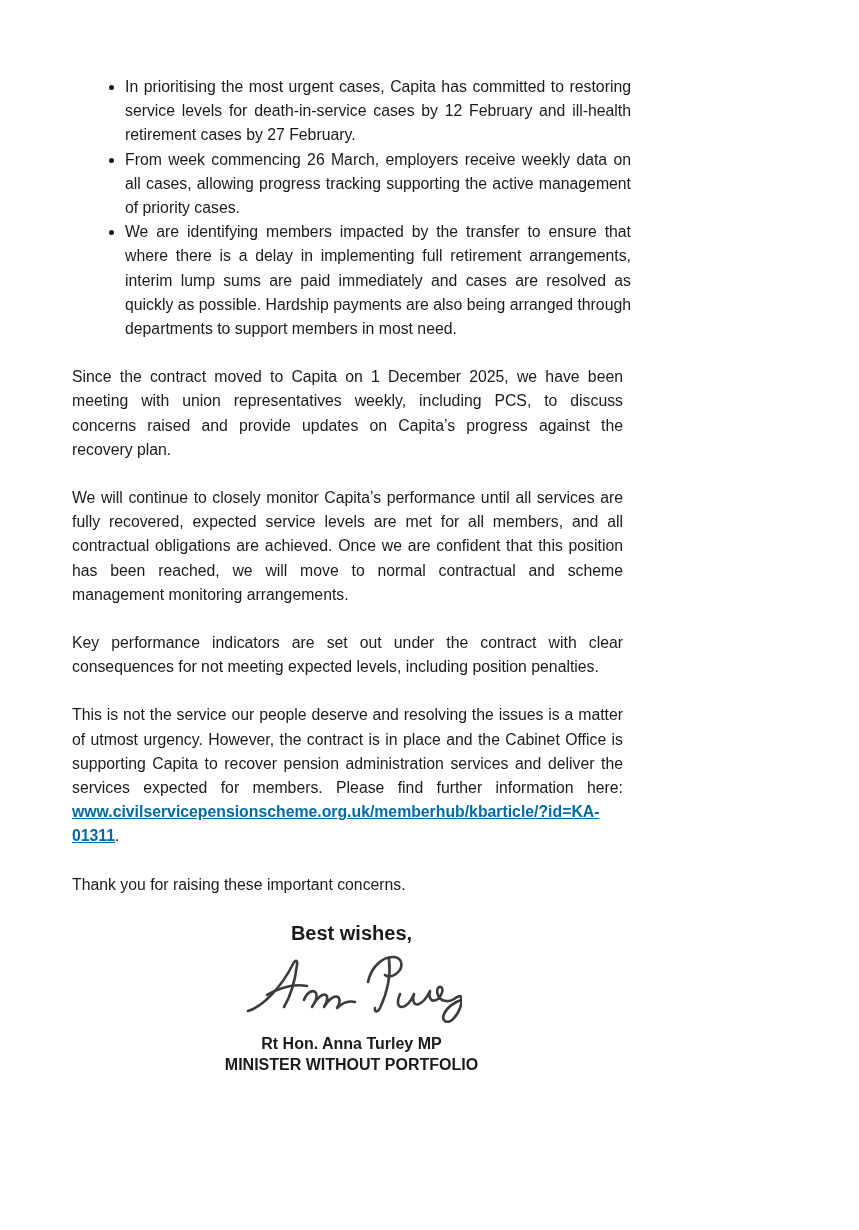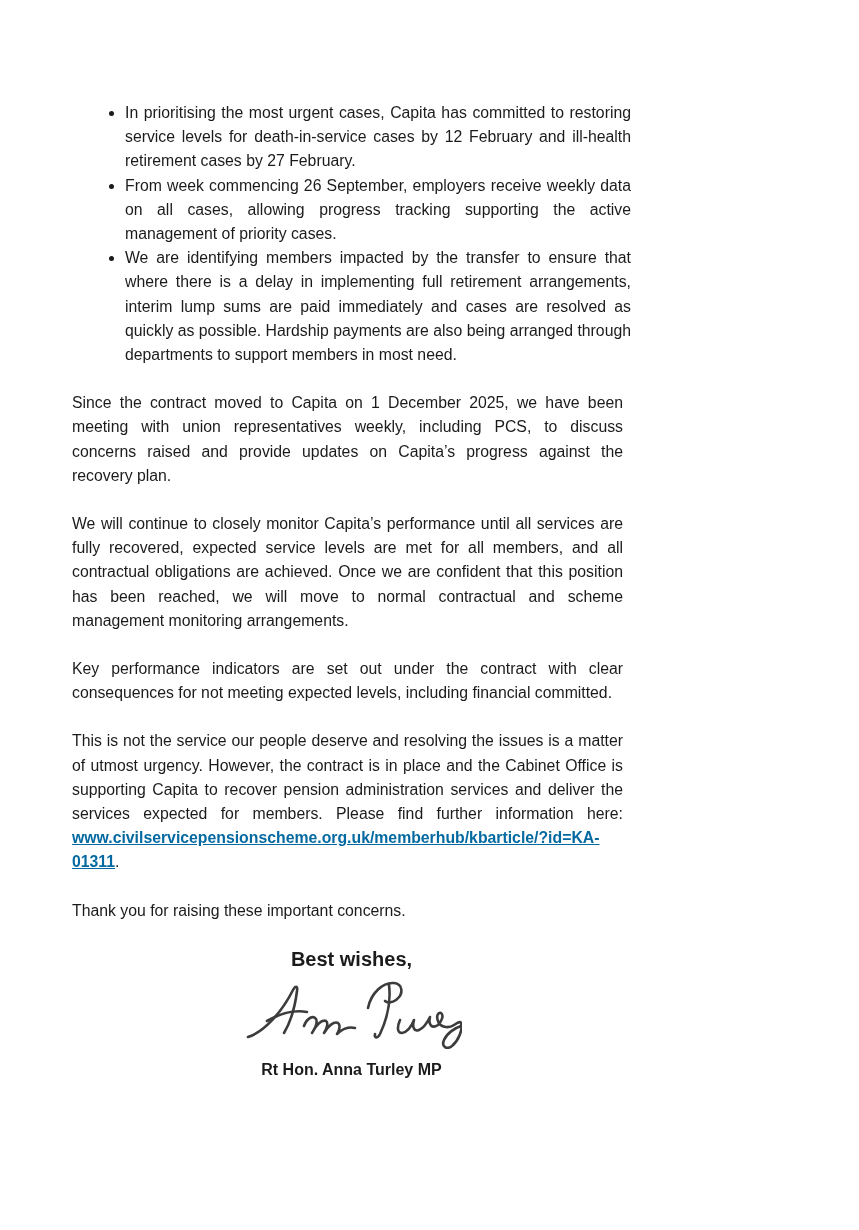--- a/index.html
+++ b/index.html
@@ -18,7 +18,7 @@
   .page {
     width: 702px;
     height: 1230px;
-    padding: 101px 71px 0 72px;
+    padding: 75px 71px 0 72px;
     background: #ffffff;
   }
   .body-text {

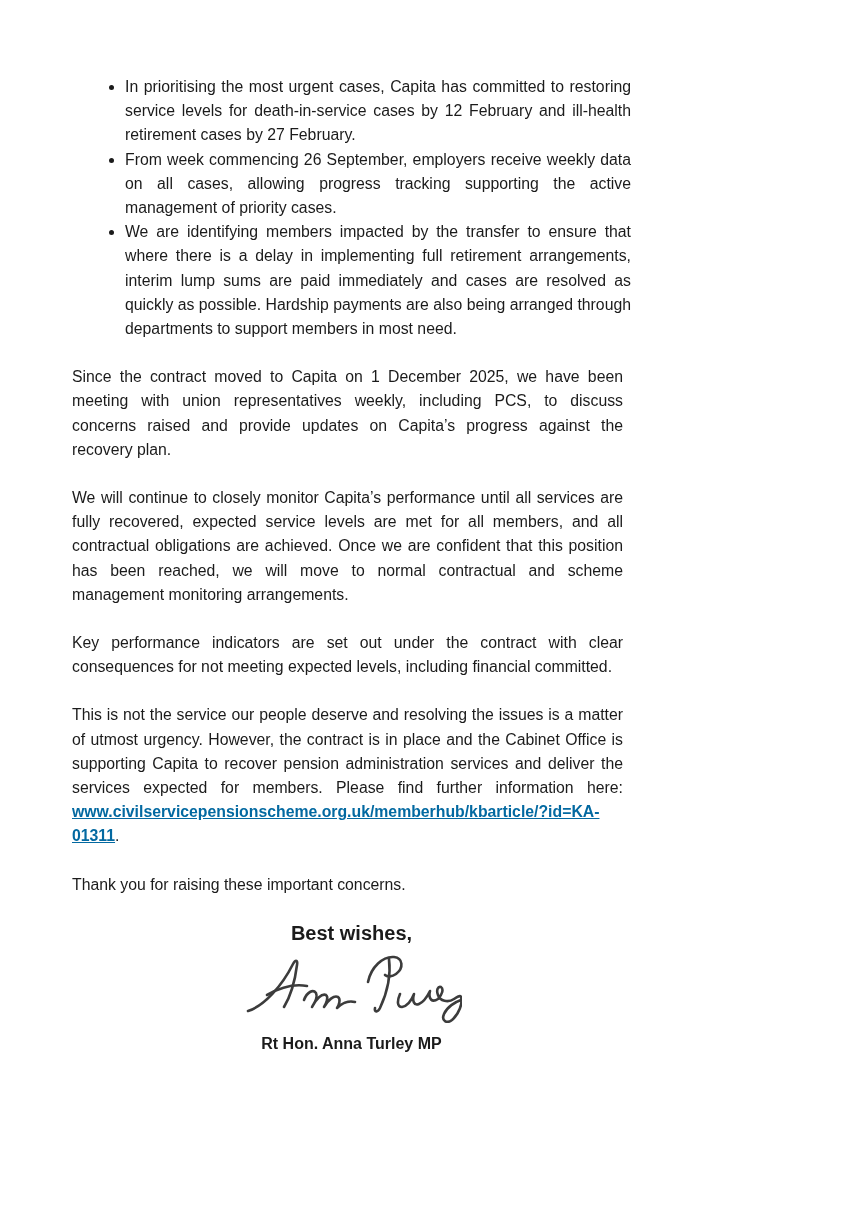--- a/index.html
+++ b/index.html
@@ -73,7 +73,7 @@
 
     <ul class="bullet-list">
       <li>In prioritising the most urgent cases, Capita has committed to restoring service levels for death-in-service cases by 12 February and ill-health retirement cases by 27 February.</li>
-      <li>From week commencing 26 September, employers receive weekly data on all cases, allowing progress tracking supporting the active management of priority cases.</li>
+      <li>From week commencing 26 March, employers receive weekly data on all cases, allowing progress tracking supporting the active management of priority cases.</li>
       <li>We are identifying members impacted by the transfer to ensure that where there is a delay in implementing full retirement arrangements, interim lump sums are paid immediately and cases are resolved as quickly as possible.  Hardship payments are also being arranged through departments to support members in most need.</li>
     </ul>
 

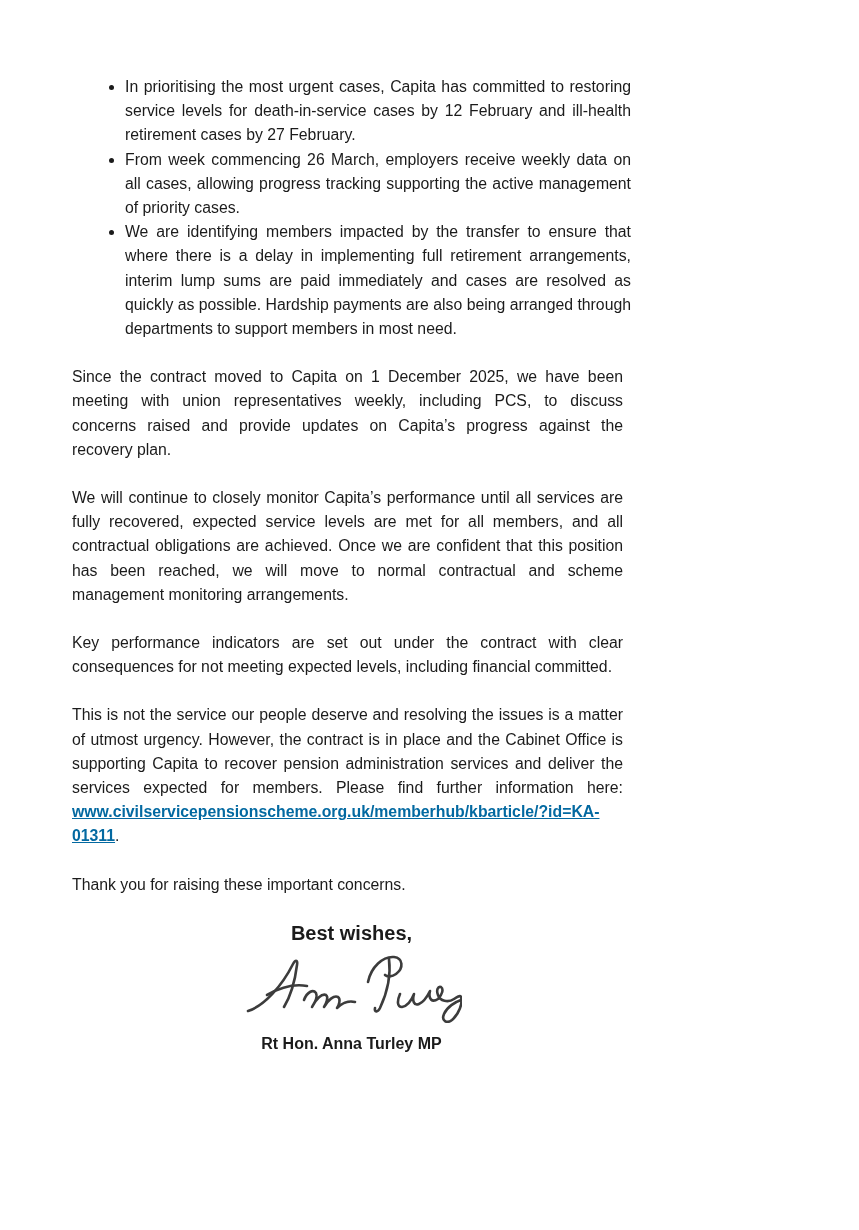--- a/index.html
+++ b/index.html
@@ -86,7 +86,7 @@
     </p>
 
     <p class="para">
-      <span>Key performance indicators are set out under the contract with clear consequences for not meeting expected levels, including financial committed.</span>
+      <span>Key performance indicators are set out under the contract with clear consequences for not meeting expected levels, including position penalties.</span>
     </p>
 
     <p class="para">

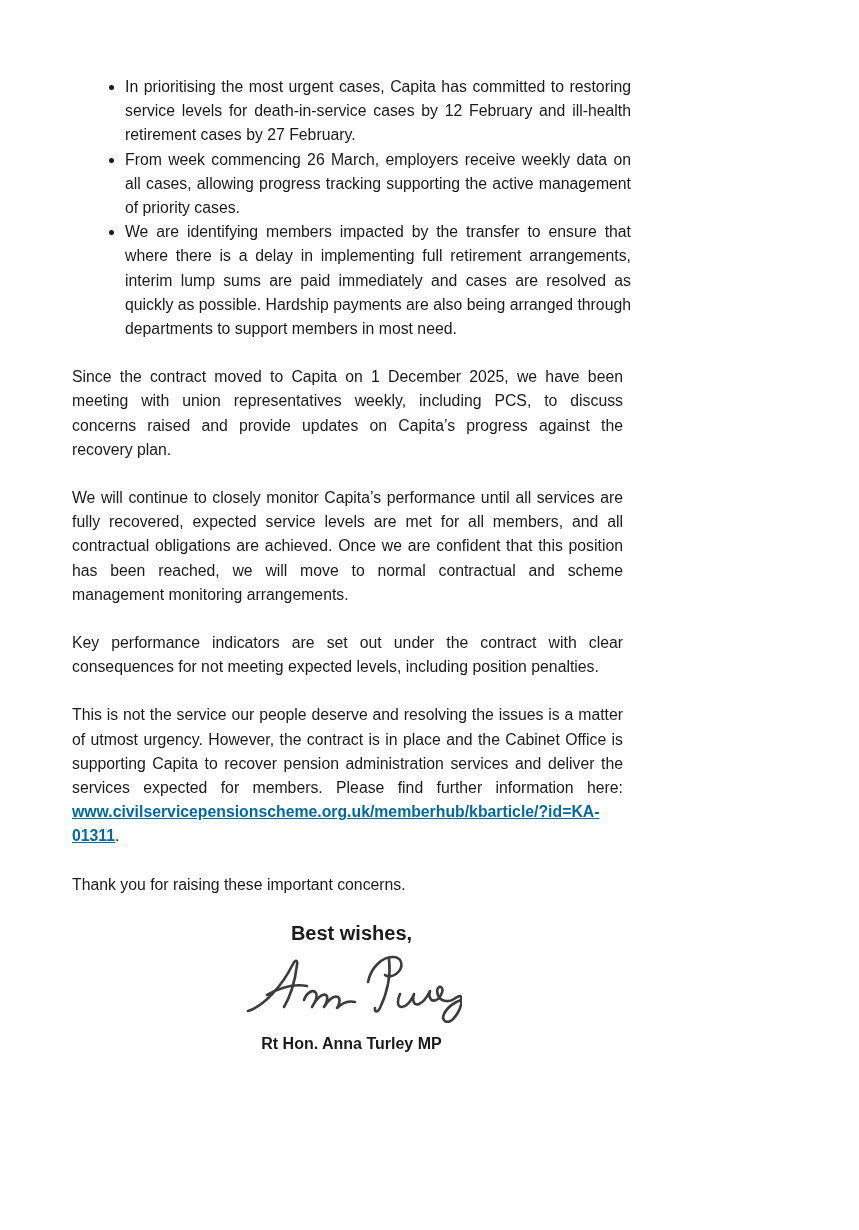--- a/index.html
+++ b/index.html
@@ -120,6 +120,7 @@
 
     <div class="signoff">
       <div>Rt Hon. Anna Turley MP</div>
+      <div>MINISTER WITHOUT PORTFOLIO</div>
     </div>
 
   </div>

